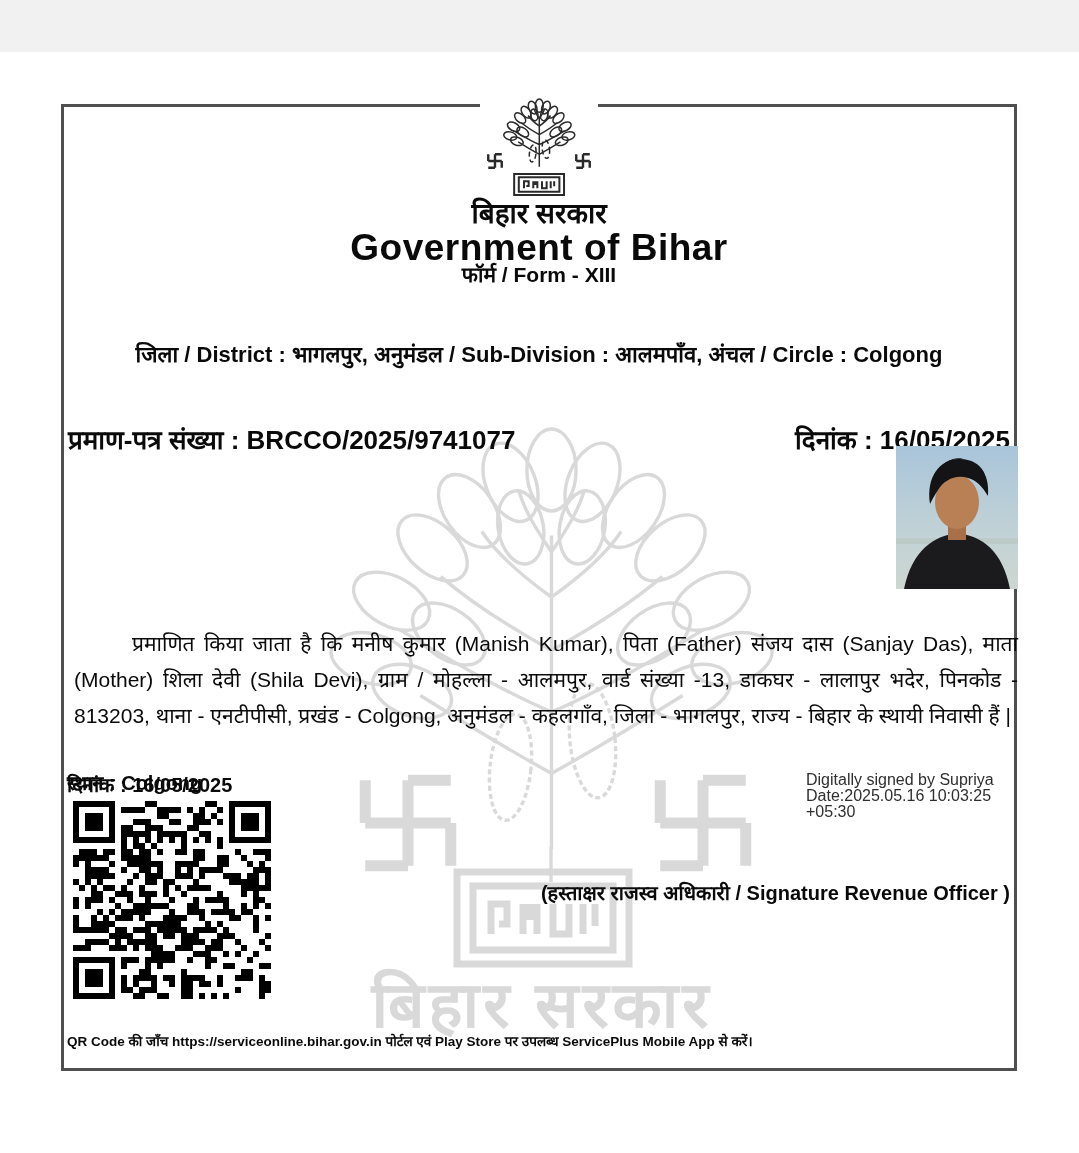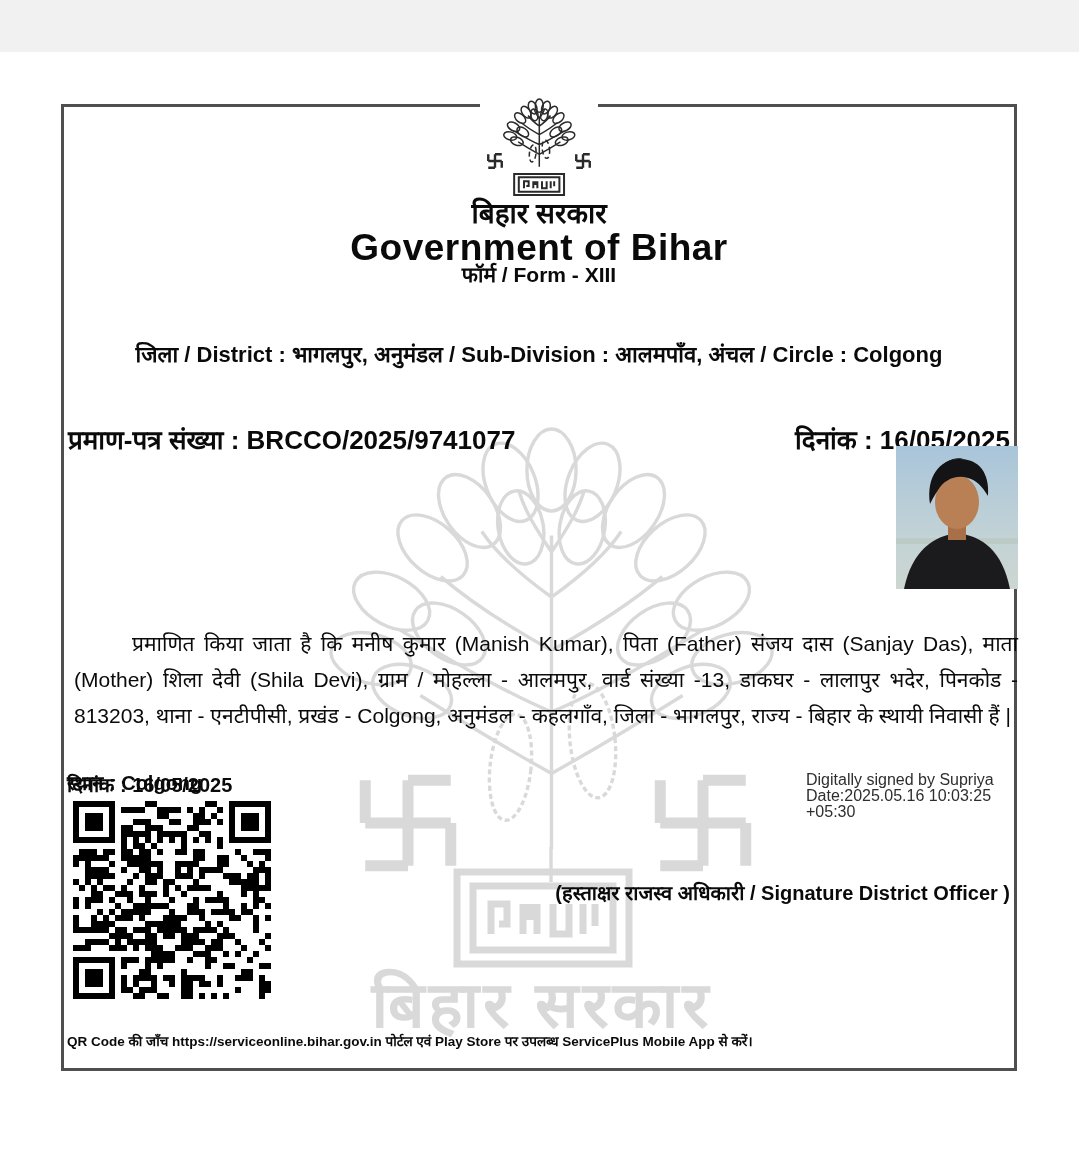--- a/index.html
+++ b/index.html
@@ -701,7 +701,7 @@
       </g>
     </svg>
 
-  <div class="sig-line">(हस्ताक्षर राजस्व अधिकारी / Signature District Officer )</div>
+  <div class="sig-line">(हस्ताक्षर राजस्व अधिकारी / Signature Revenue Officer )</div>
 
   <div class="footer">
     <div>QR Code की जाँच https://serviceonline.bihar.gov.in पोर्टल एवं Play Store पर उपलब्ध ServicePlus Mobile App से करें।</div>

